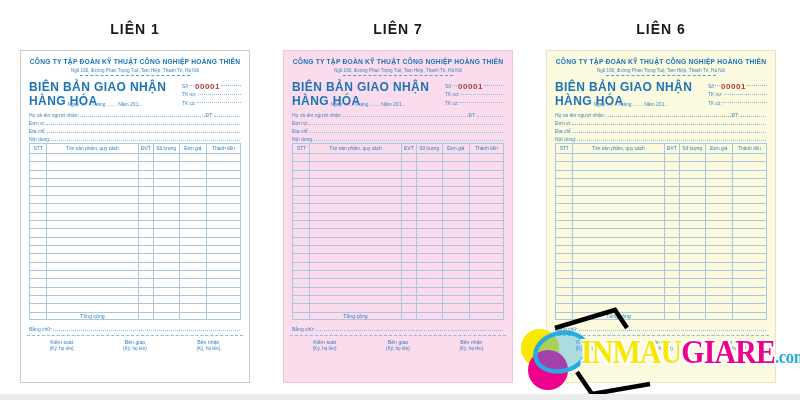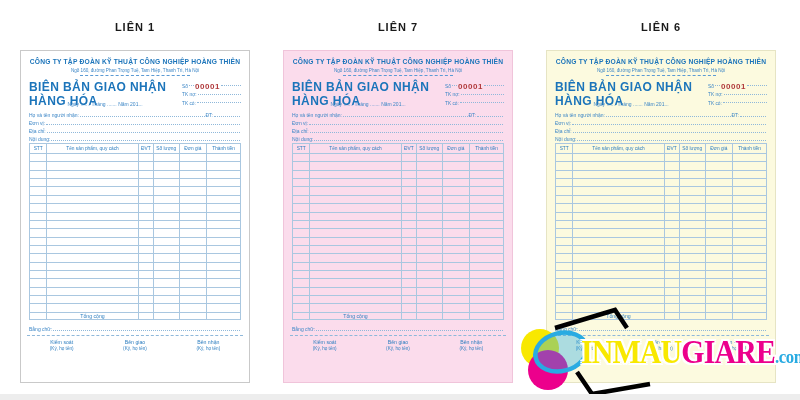--- a/index.html
+++ b/index.html
@@ -9,7 +9,7 @@
   }
   .copy-label{
     position:absolute;top:21px;width:230px;text-align:center;
-    font-size:11px;font-weight:bold;color:#1a1a1a;letter-spacing:1px;
+    font-size:14px;font-weight:bold;color:#1a1a1a;letter-spacing:1px;
   }
   .page{
     position:absolute;top:50px;width:230px;height:333px;box-sizing:border-box;

